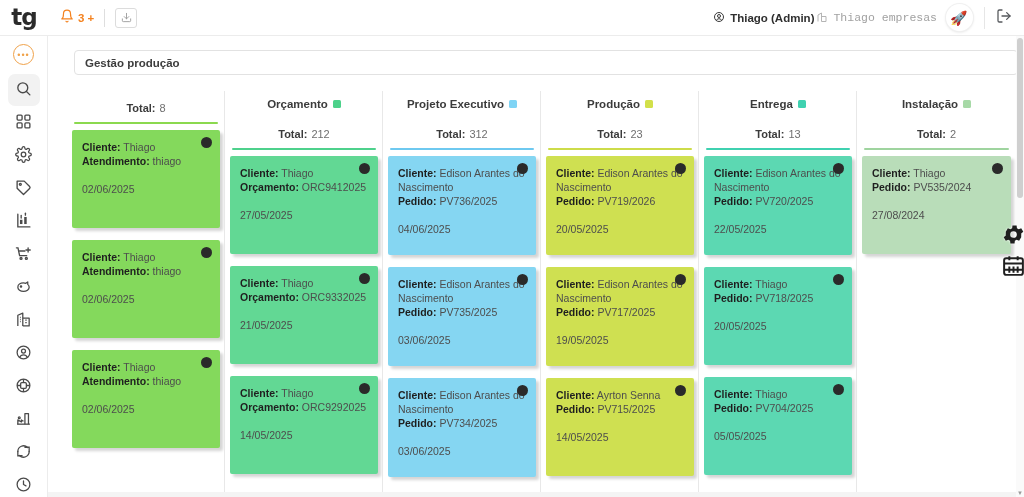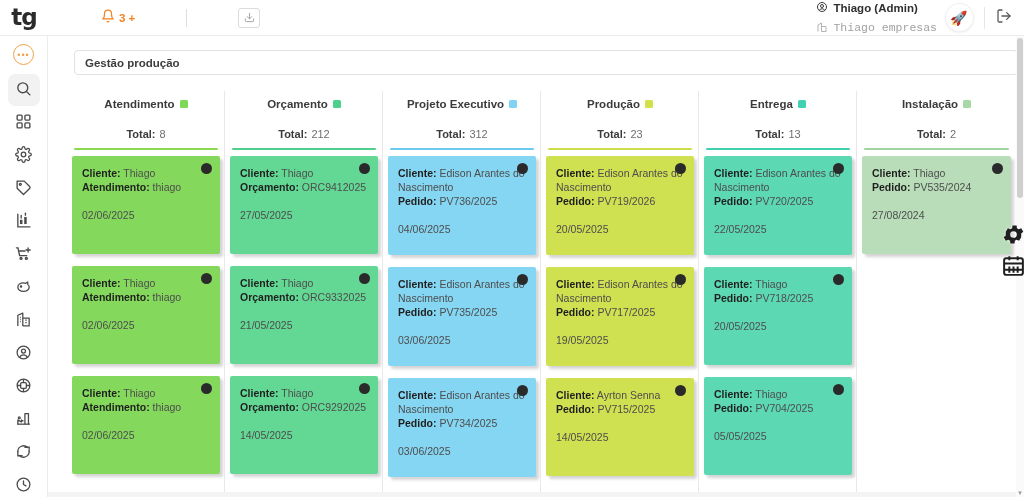--- a/index.html
+++ b/index.html
@@ -16,7 +16,7 @@
     position: absolute; top: 0; left: 0; width: 1024px; height: 36px;
     background: #ffffff;
     border-bottom: 1px solid #ececec;
-    display: flex; align-items: center; gap: 41px;
+    display: flex; align-items: center;
   }
   .logo-cell {
     width: 48px; height: 36px;

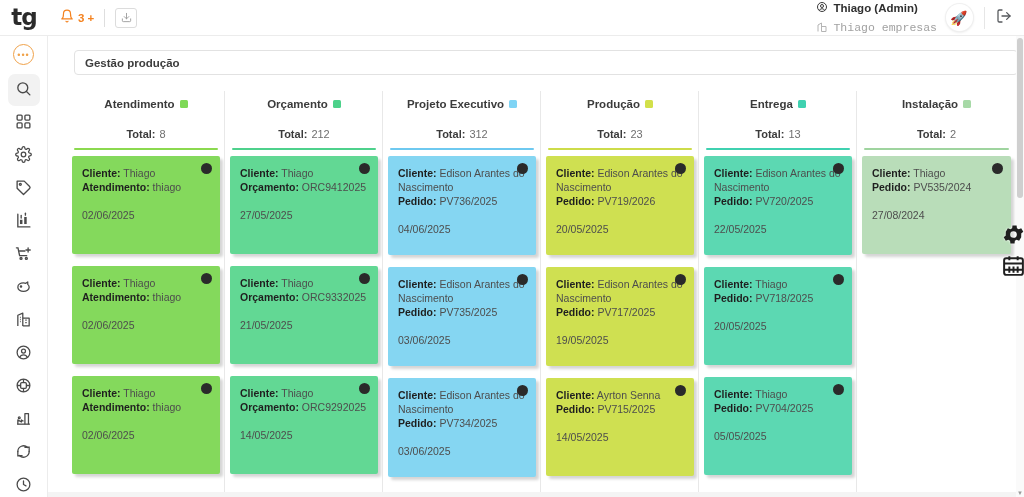--- a/index.html
+++ b/index.html
@@ -51,7 +51,7 @@
     margin-left: auto; display: flex; align-items: center; height: 36px;
   }
   .user-block {
-    display: flex; flex-direction: column; justify-content: center;
+    display: flex; flex-direction: row; justify-content: center;
     gap: 2px; margin-right: 7px; padding-right: 2px;
   }
   .user-line { display: flex; align-items: center; gap: 5px; }

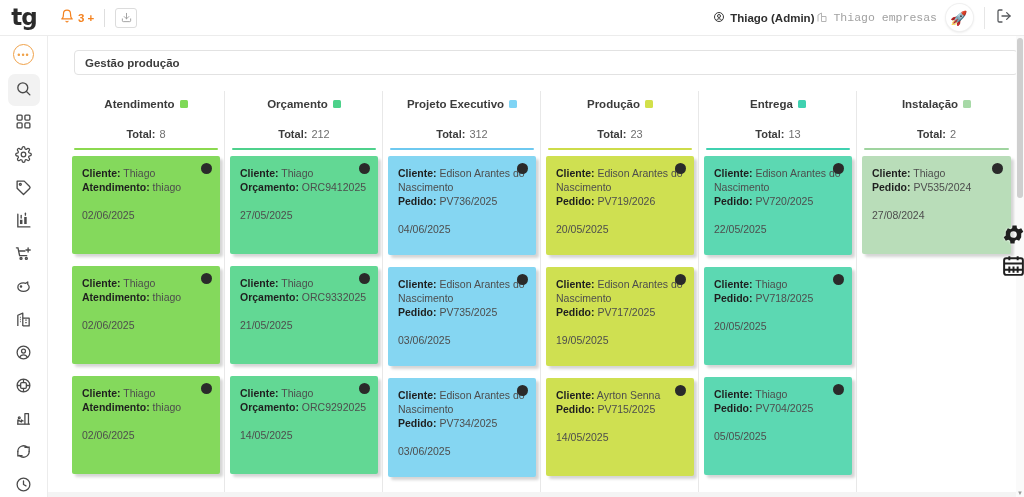--- a/index.html
+++ b/index.html
@@ -406,10 +406,6 @@
 
   <div class="board" id="board">
       <div class="column">
-        <div class="col-head">
-          <span class="col-title">Atendimento</span>
-          <span class="col-swatch" style="background: rgb(126, 217, 87);"></span>
-        </div>
         <div class="col-total">
           <span class="lbl">Total:</span>
           <span class="val">8</span>

